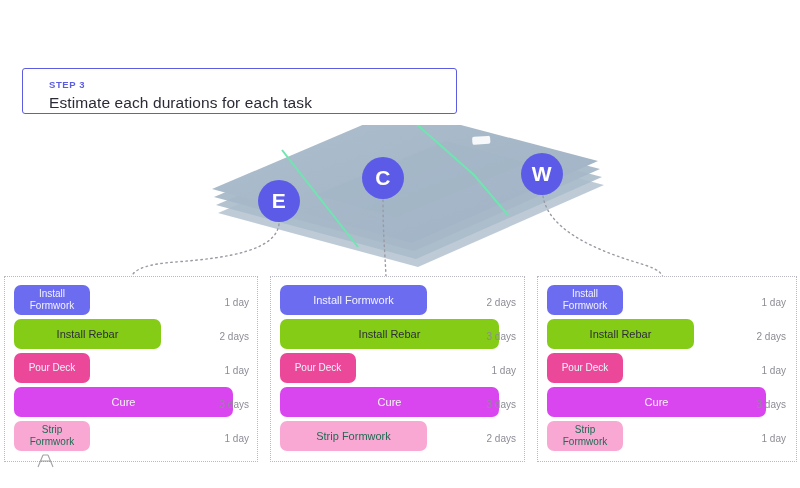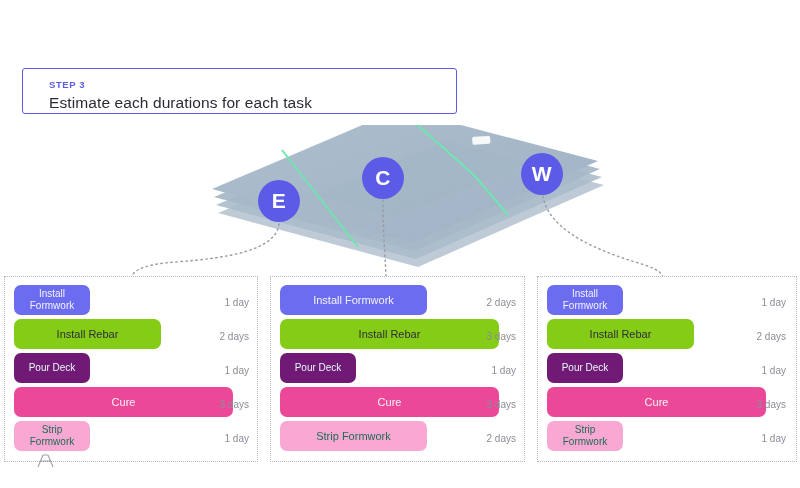--- a/index.html
+++ b/index.html
@@ -126,7 +126,7 @@
 
   .bar-formwork { background: #6C6CF0; color: #F2F2FF; }
   .bar-rebar    { background: #84cc16; color: #2E2E38; }
-  .bar-pour     { background: #701a75; color: #E8F8FB; }
+  .bar-pour     { background: #ec4899; color: #E8F8FB; }
   .bar-cure     { background: #ec4899; color: #F4F4F4; }
   .bar-strip    { background: #f9a8d4; color: #1E6B52; }
 

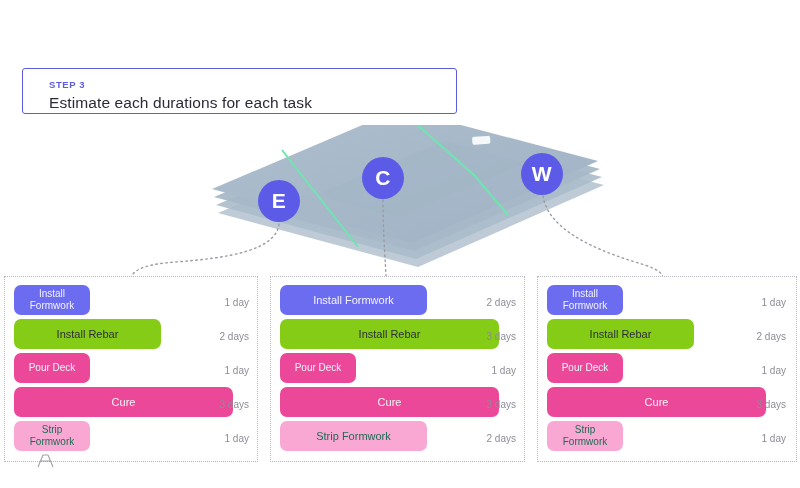--- a/index.html
+++ b/index.html
@@ -127,7 +127,7 @@
   .bar-formwork { background: #6C6CF0; color: #F2F2FF; }
   .bar-rebar    { background: #84cc16; color: #2E2E38; }
   .bar-pour     { background: #ec4899; color: #E8F8FB; }
-  .bar-cure     { background: #ec4899; color: #F4F4F4; }
+  .bar-cure     { background: #d946ef; color: #F4F4F4; }
   .bar-strip    { background: #f9a8d4; color: #1E6B52; }
 
   .dur {

